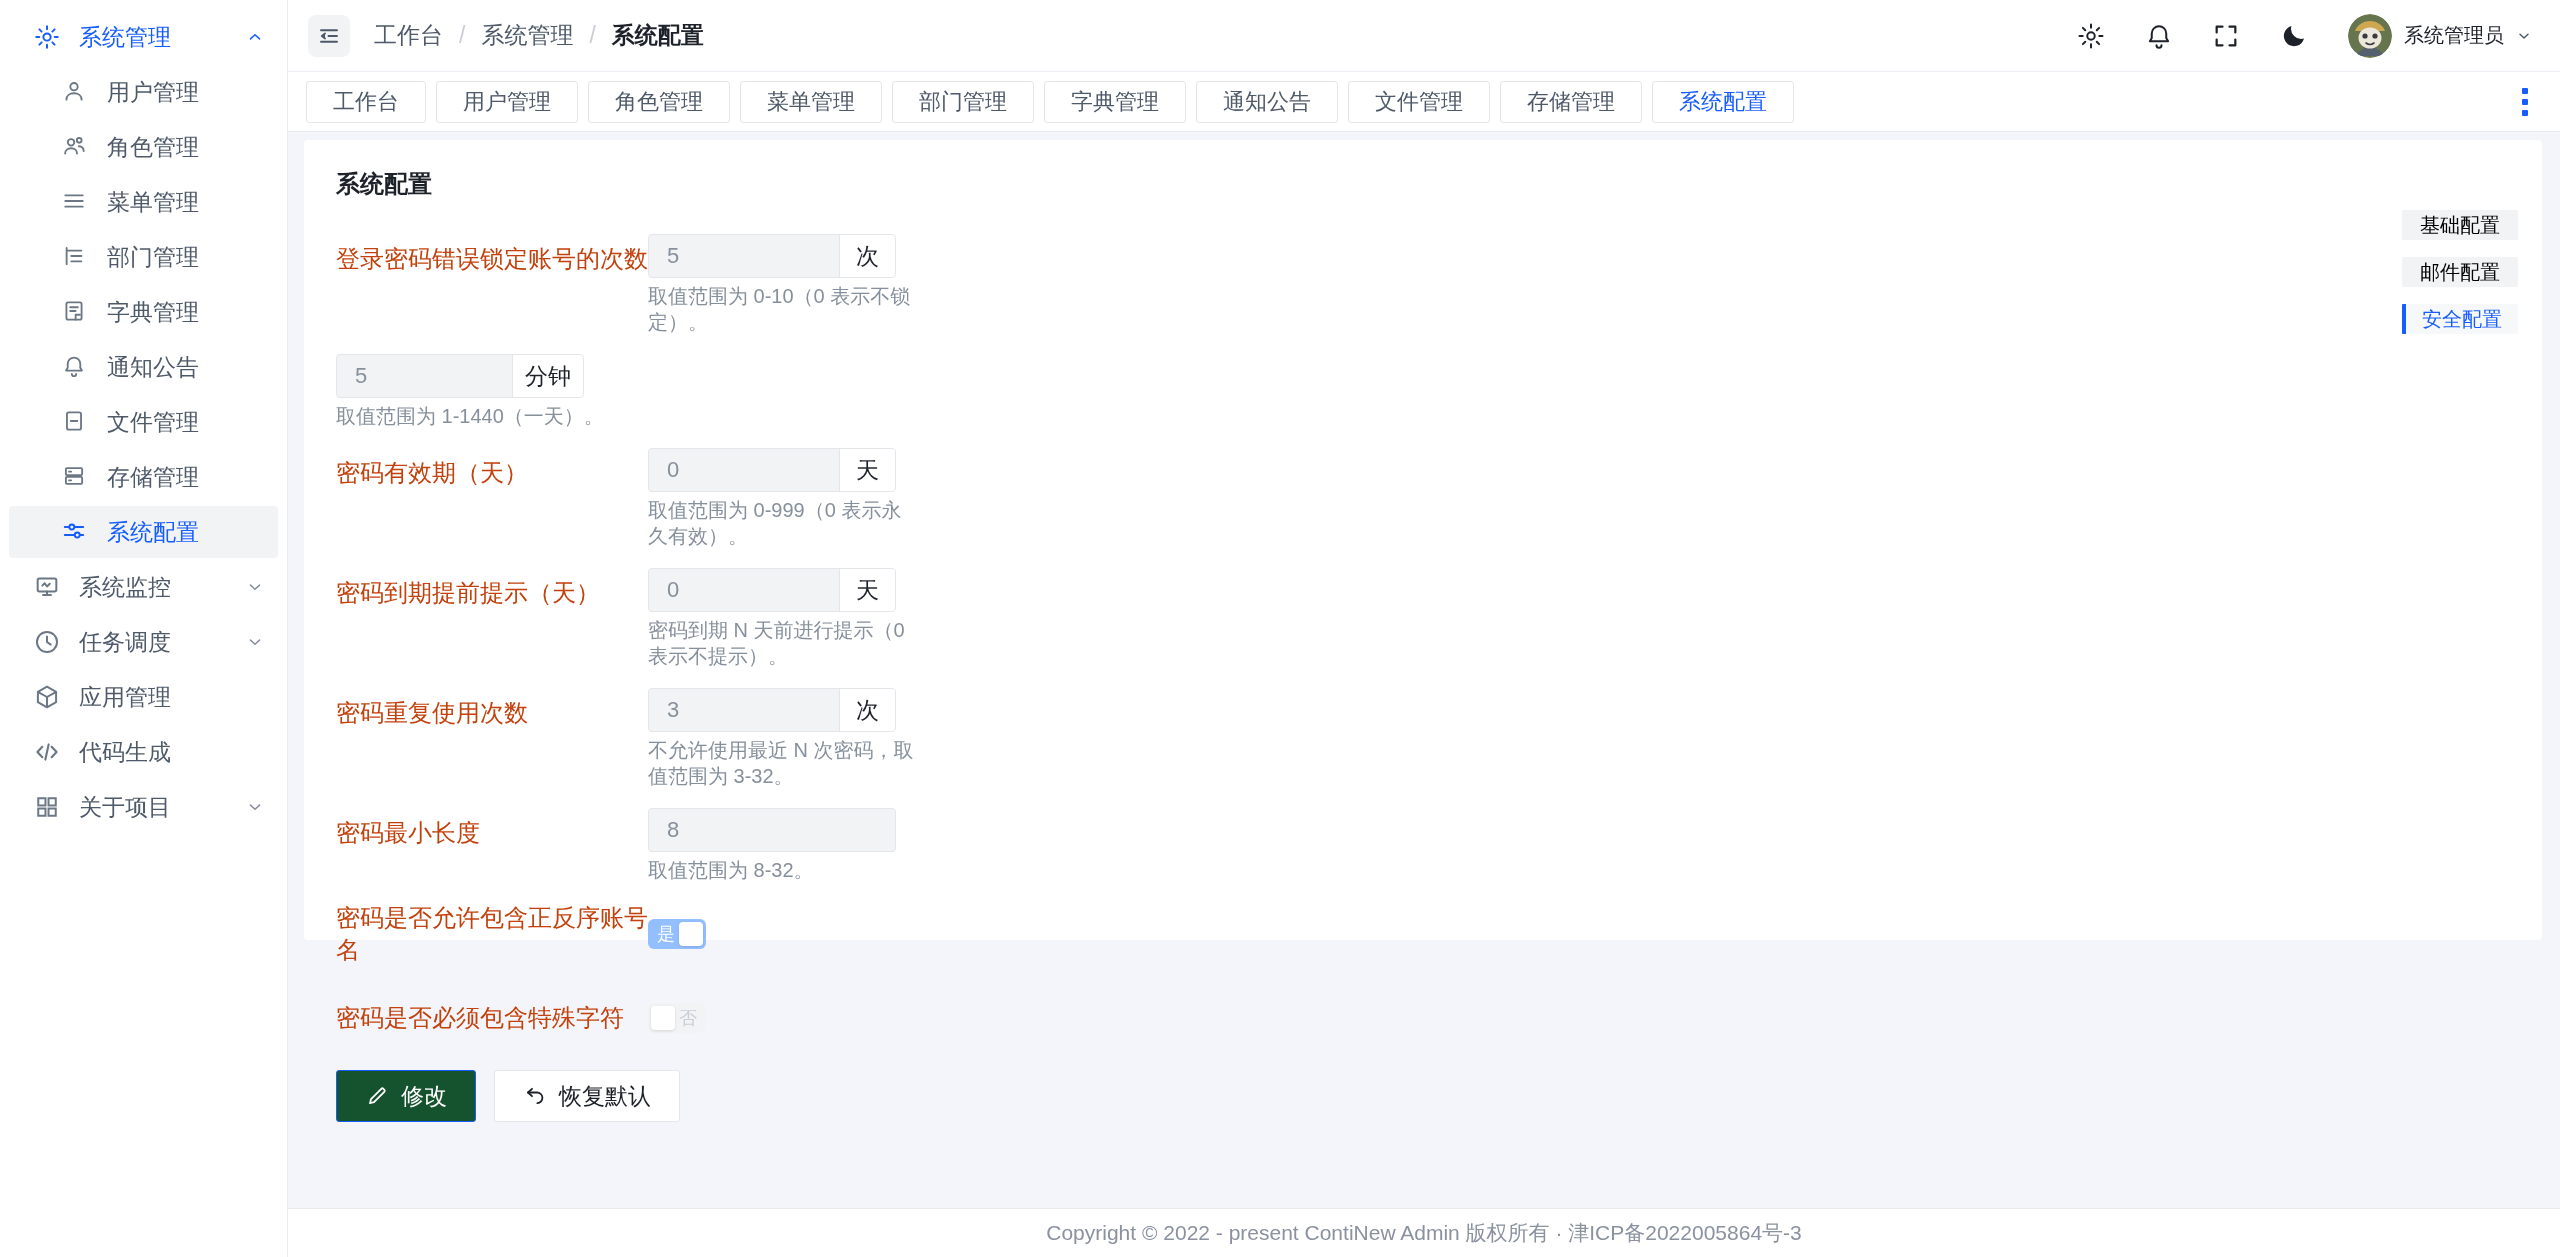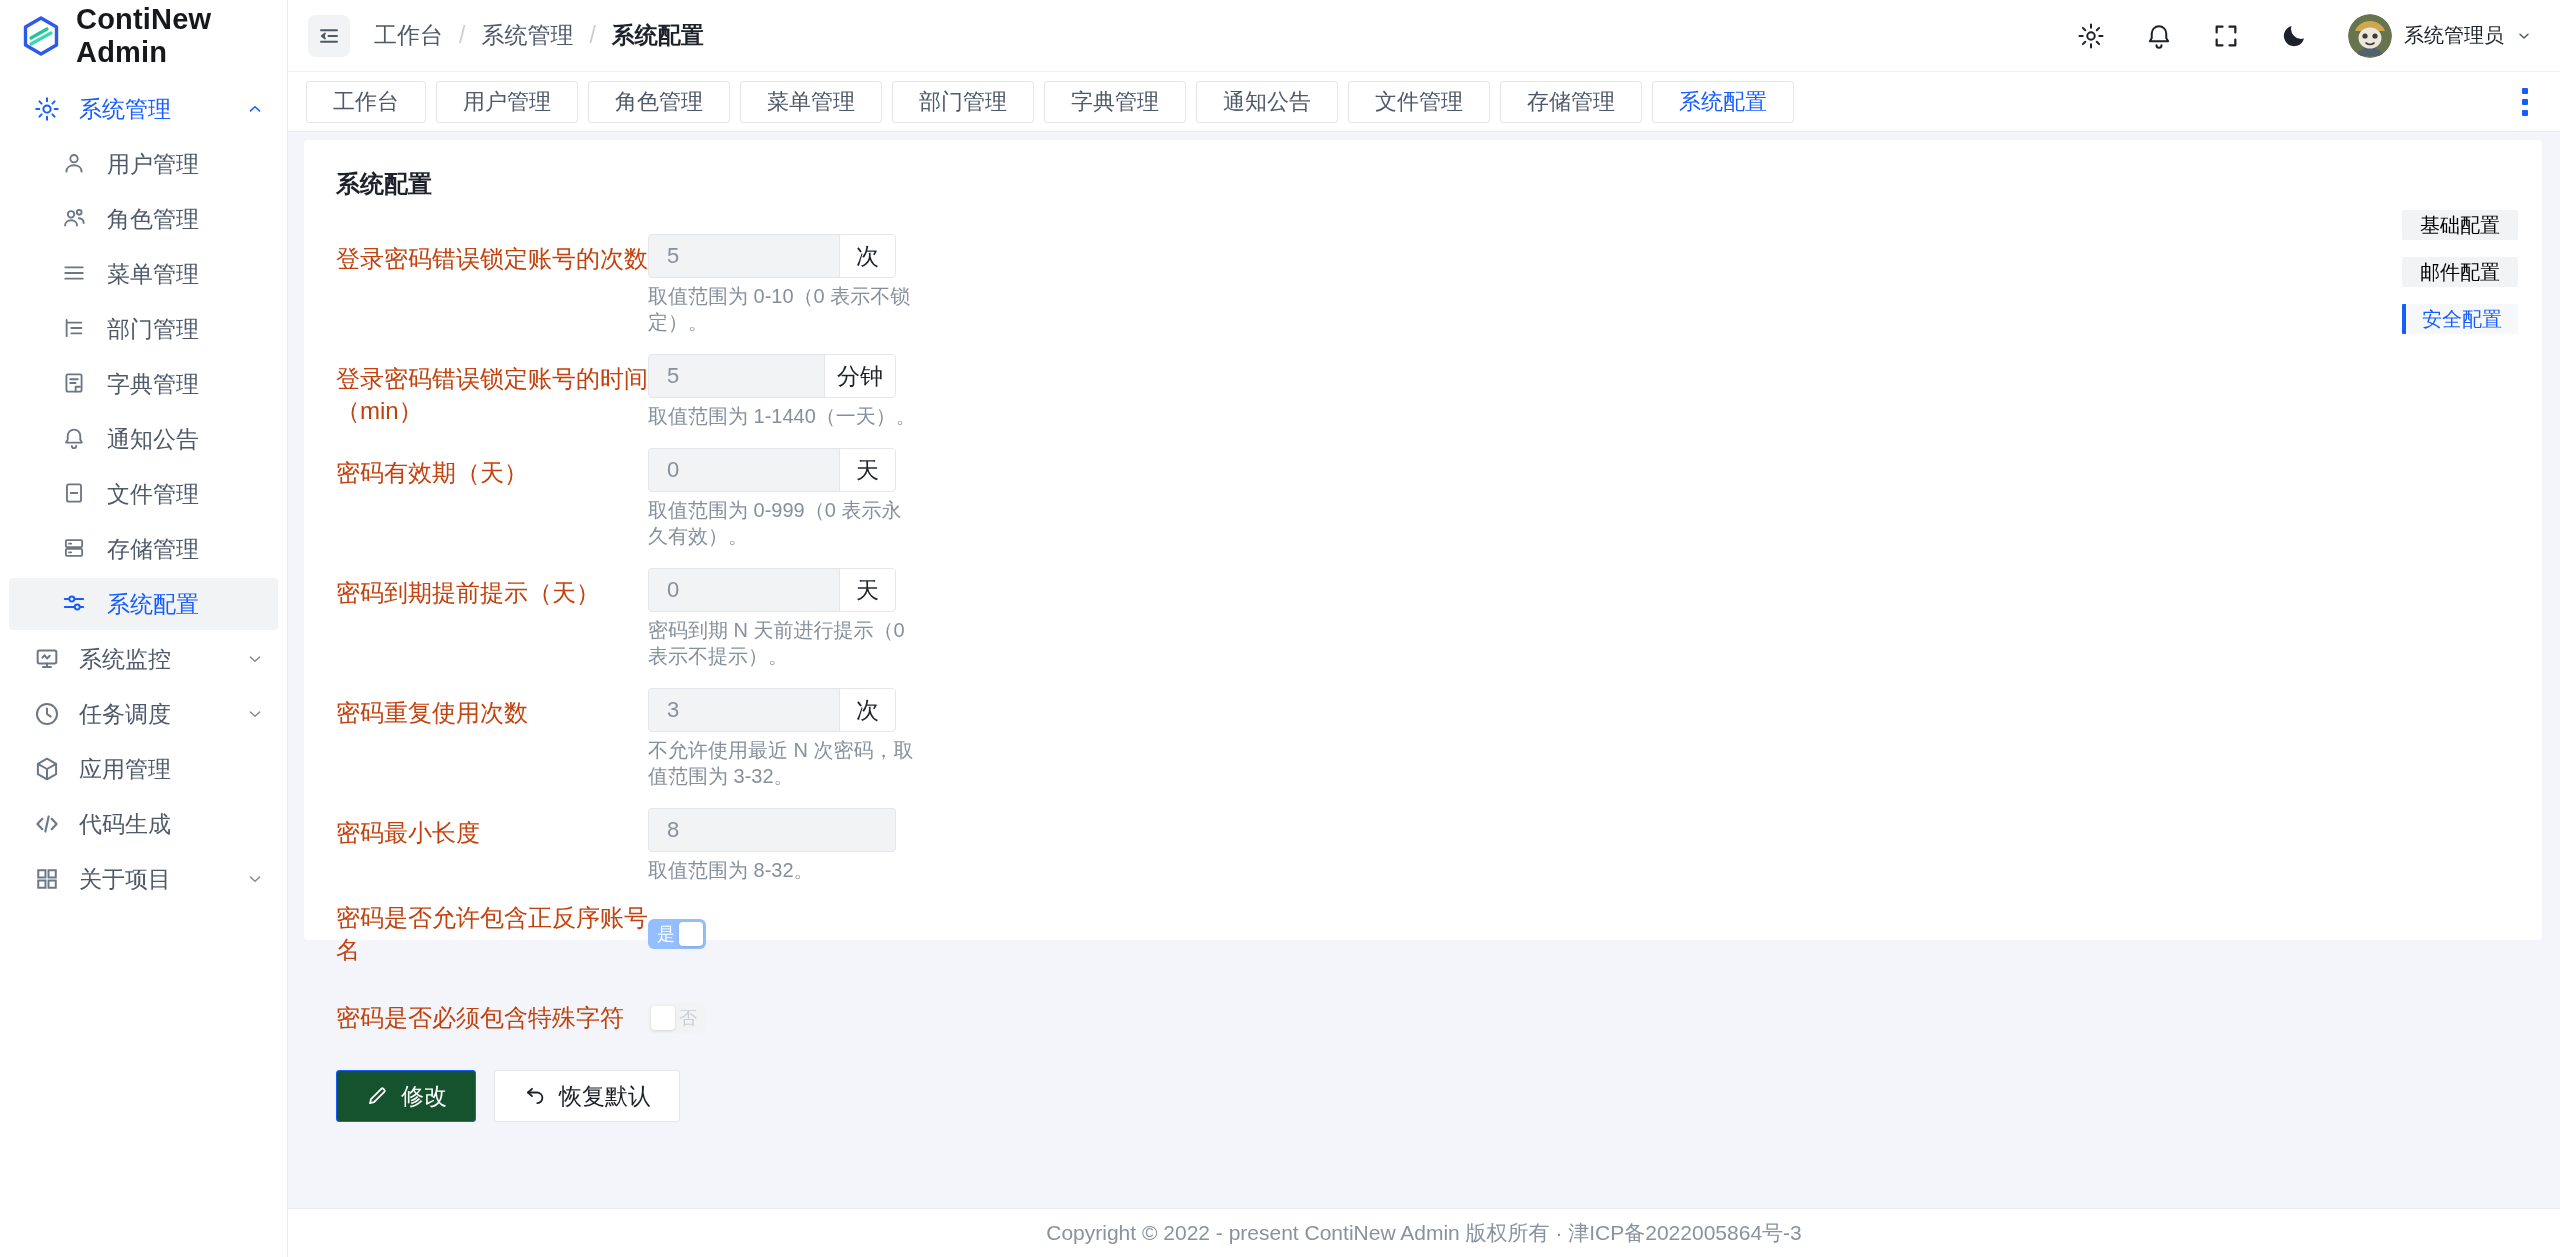--- a/index.html
+++ b/index.html
@@ -94,16 +94,6 @@
 <div class="app">
 
   <aside class="sidebar">
-    <div class="logo">
-      <span>
-        <svg width="42" height="42" viewBox="0 0 42 42" fill="none">
-          <path d="M21 3 L36.5 12 V30 L21 39 L5.5 30 V12 Z" stroke="#2b5aed" stroke-width="3.4" stroke-linejoin="round"></path>
-          <path d="M11 23 L27 14" stroke="#23c49a" stroke-width="3.2" stroke-linecap="round"></path>
-          <path d="M11 29 L31 18" stroke="#3dd6b0" stroke-width="3.2" stroke-linecap="round"></path>
-        </svg>
-      </span>
-      <span class="logo-text">ContiNew Admin</span>
-    </div>
 
     <nav class="menu">
 

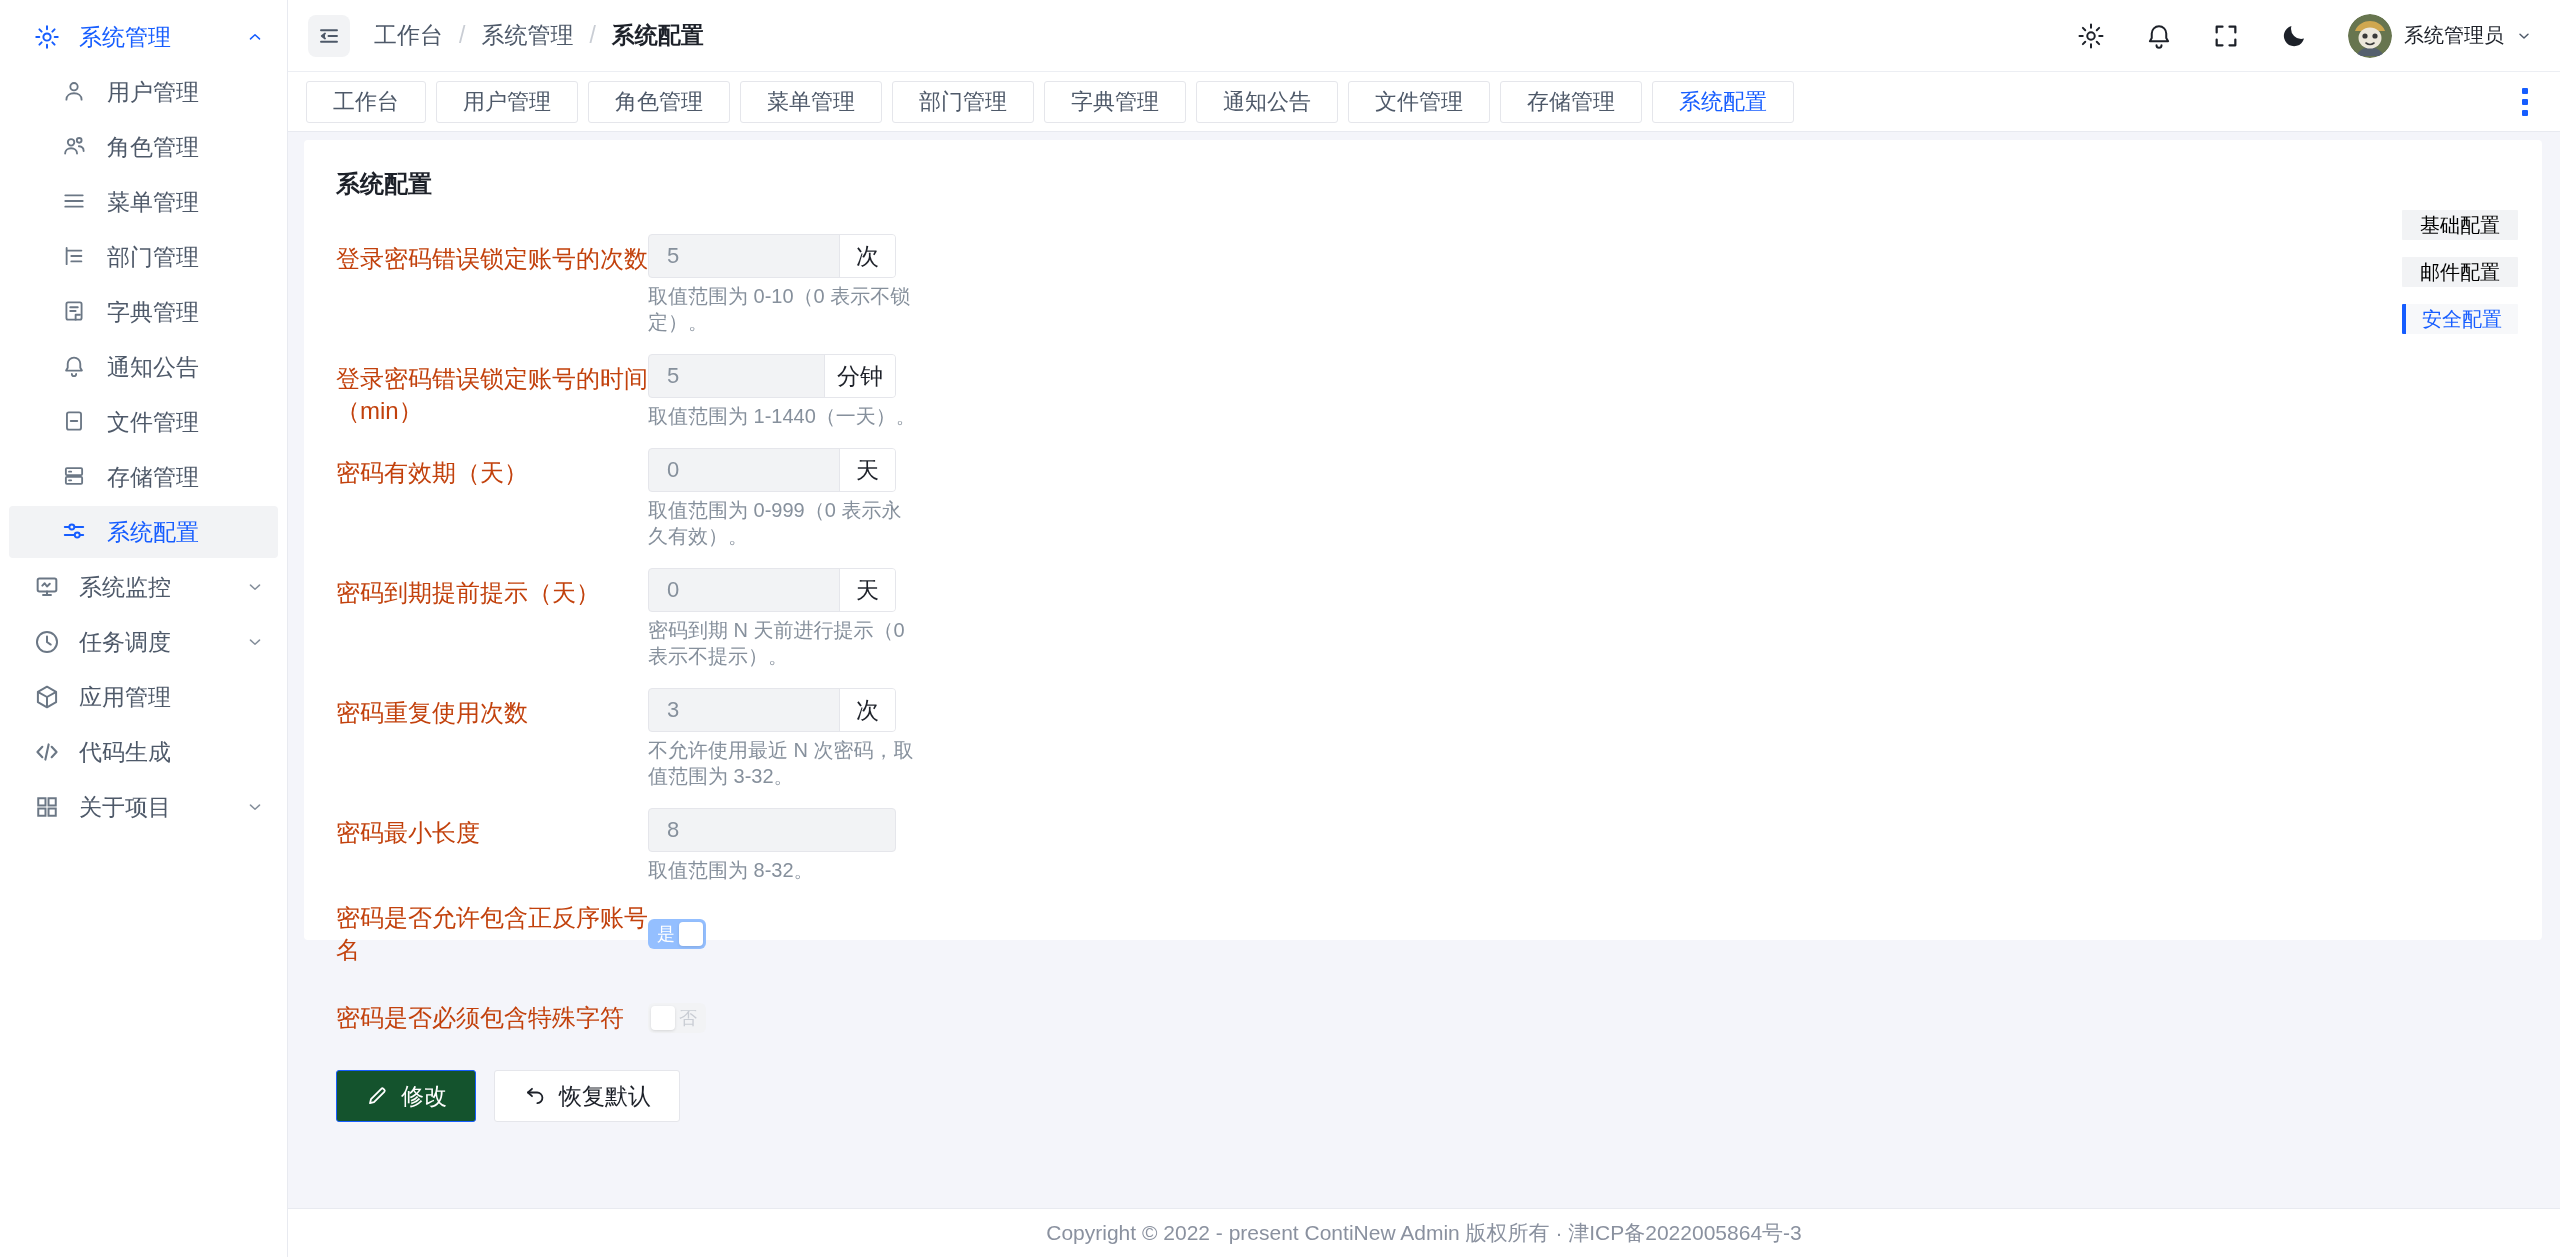--- a/index.html
+++ b/index.html
@@ -373,7 +373,6 @@
         </div>
 
         <div class="frow">
-          <div class="flabel">登录密码错误锁定账号的时间（min）</div>
           <div class="fctrl">
             <div class="igroup">
               <div class="ival">5</div>

